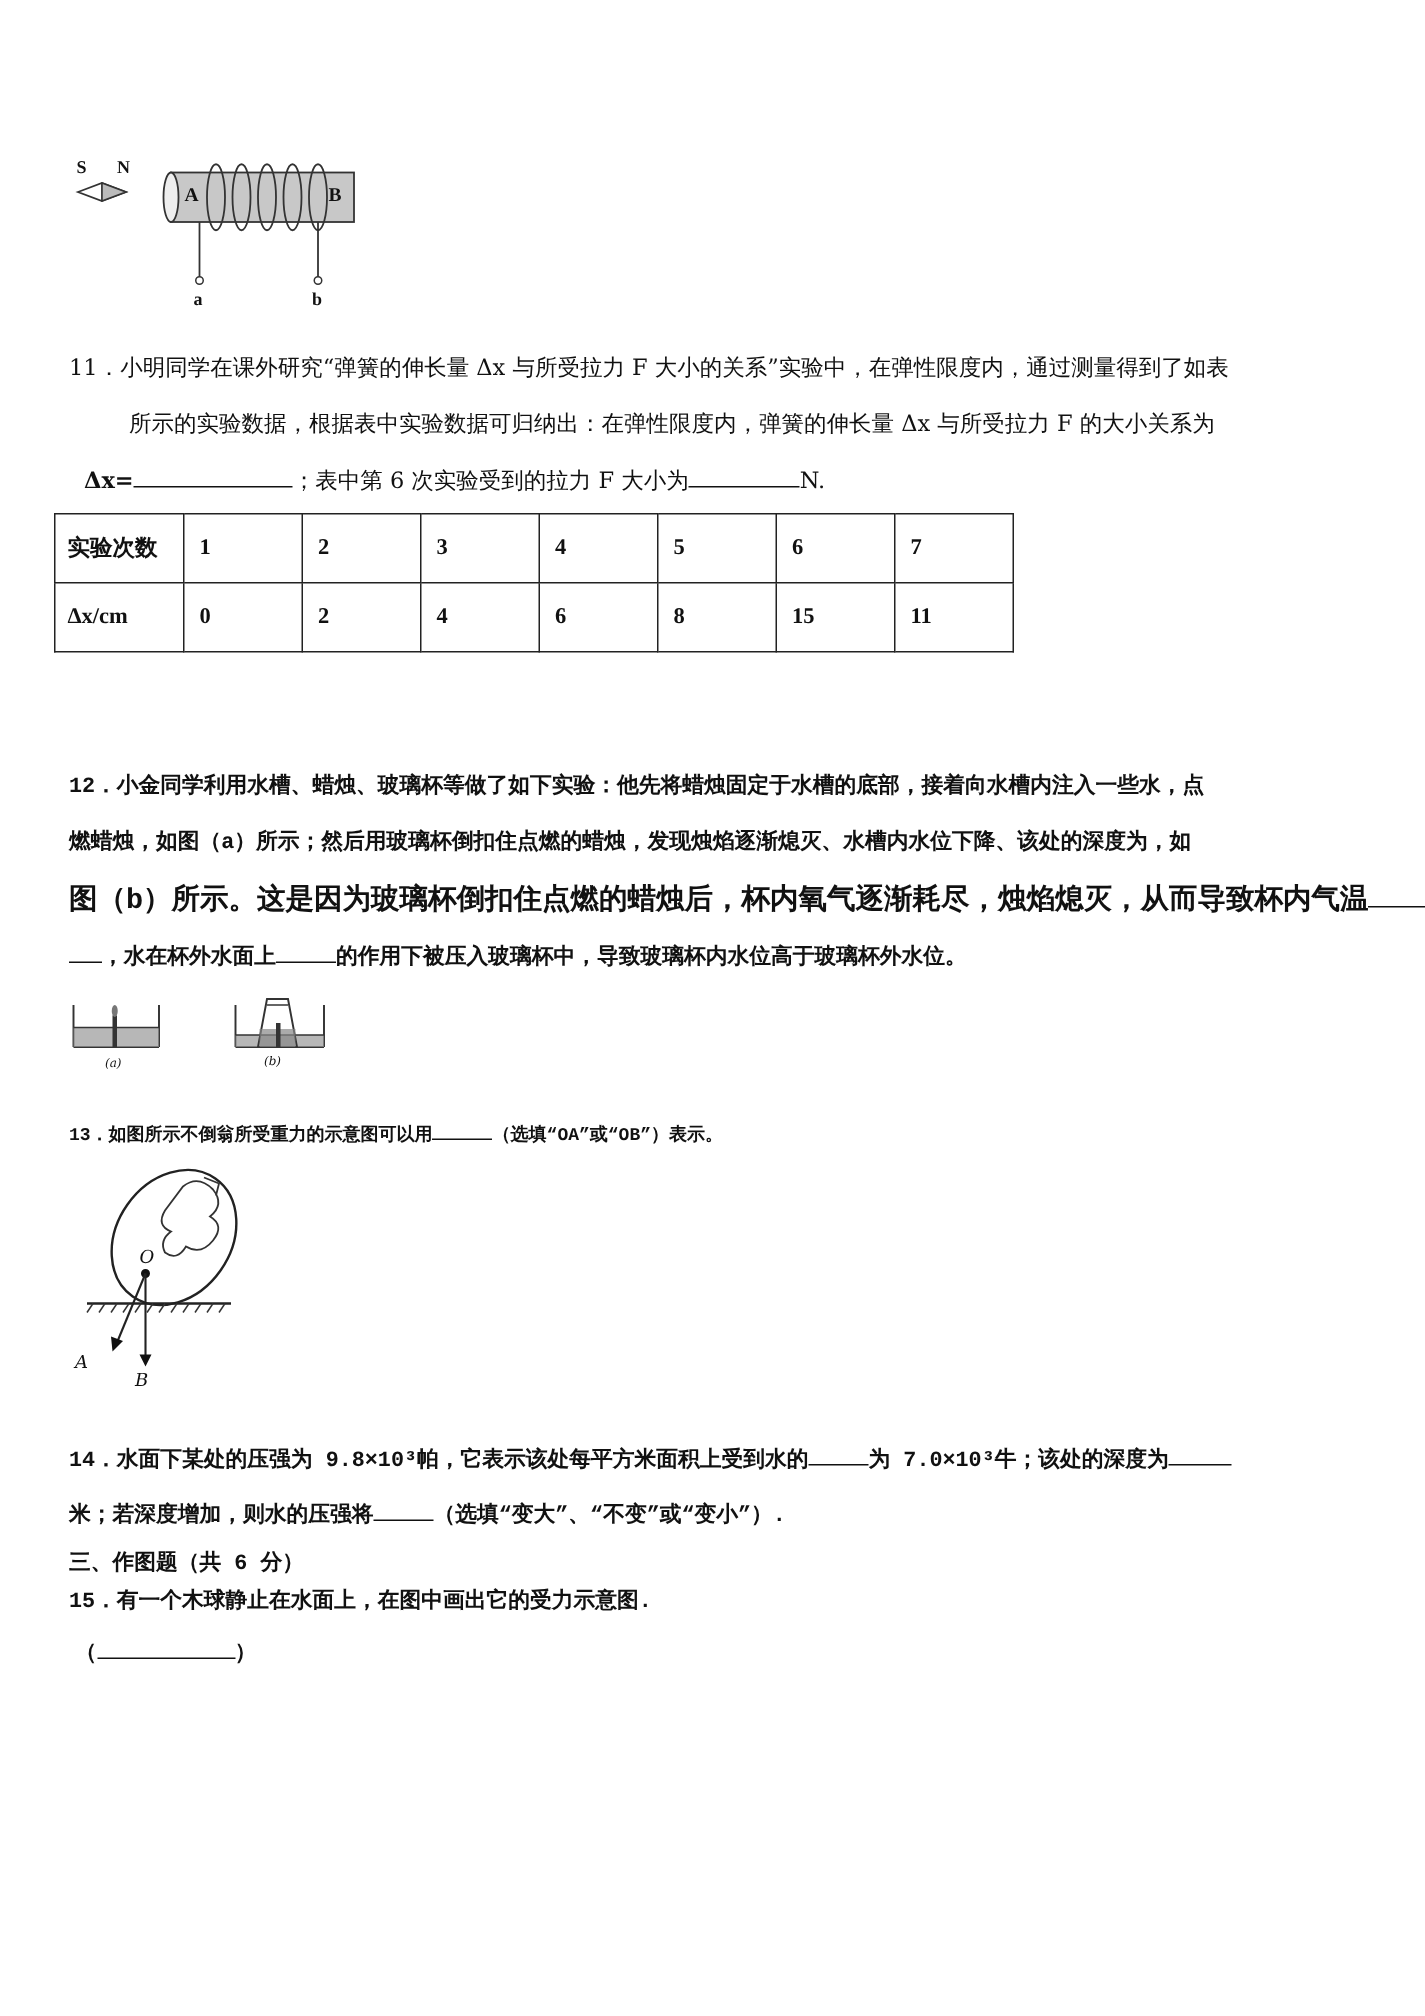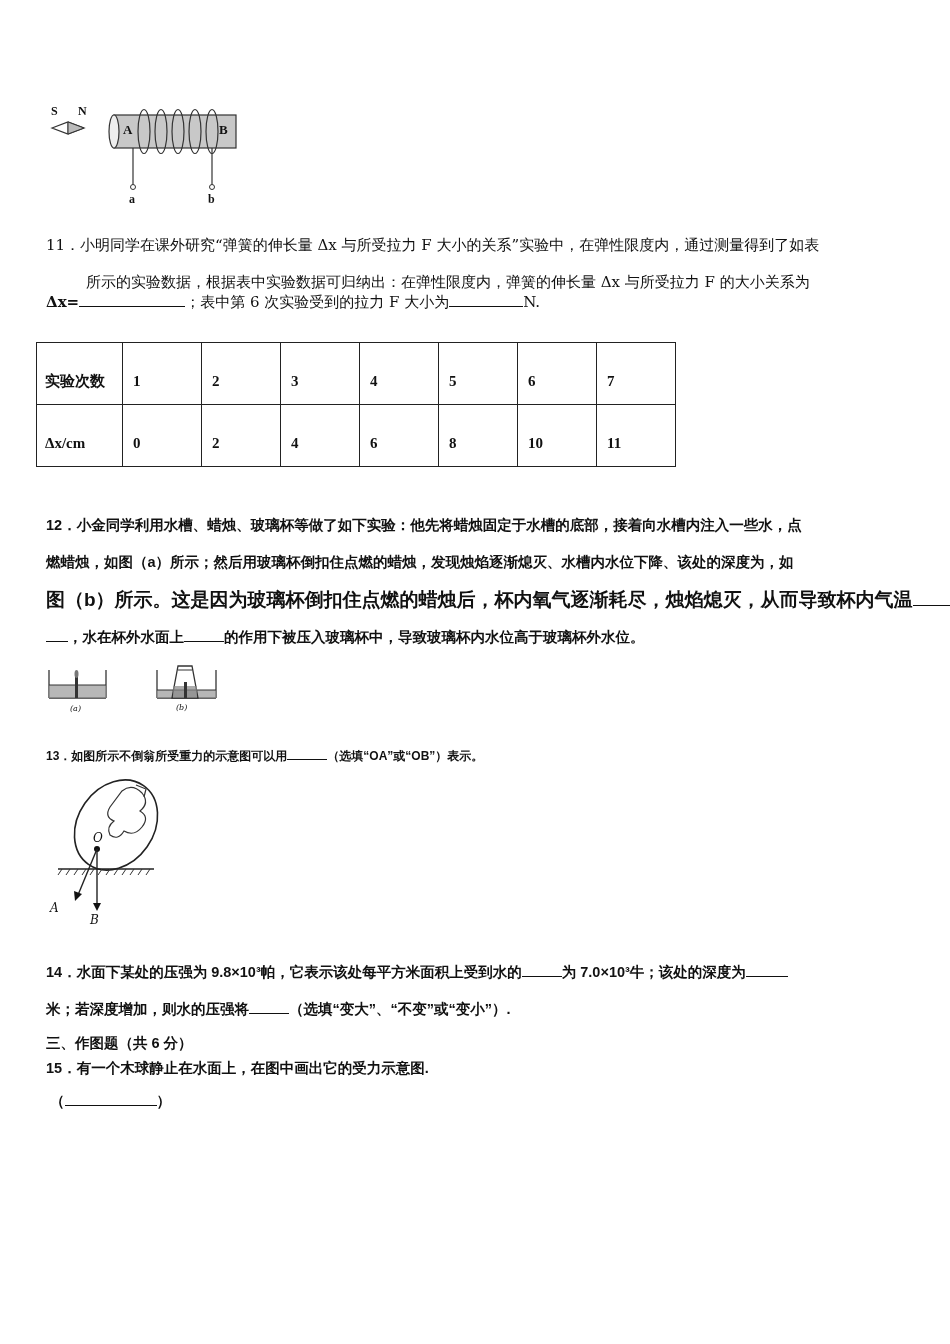--- a/index.html
+++ b/index.html
@@ -50,7 +50,7 @@
 
 <div class="line" style="top:235px;">11．小明同学在课外研究“弹簧的伸长量 Δx 与所受拉力 F 大小的关系”实验中，在弹性限度内，通过测量得到了如表</div>
 <div class="line" style="top:272px;margin-left:40px;">所示的实验数据，根据表中实验数据可归纳出：在弹性限度内，弹簧的伸长量 Δx 与所受拉力 F 的大小关系为</div>
-<div class="line" style="top:292px;">
+<div class="line" style="top:310px;margin-left:10px;">
   <span class="bold">Δx=</span><span class="blank" style="width:106px;"></span><span>；表中第 6 次实验受到的拉力 F 大小为</span><span class="blank" style="width:74px;"></span><span>N.</span>
 </div>
 

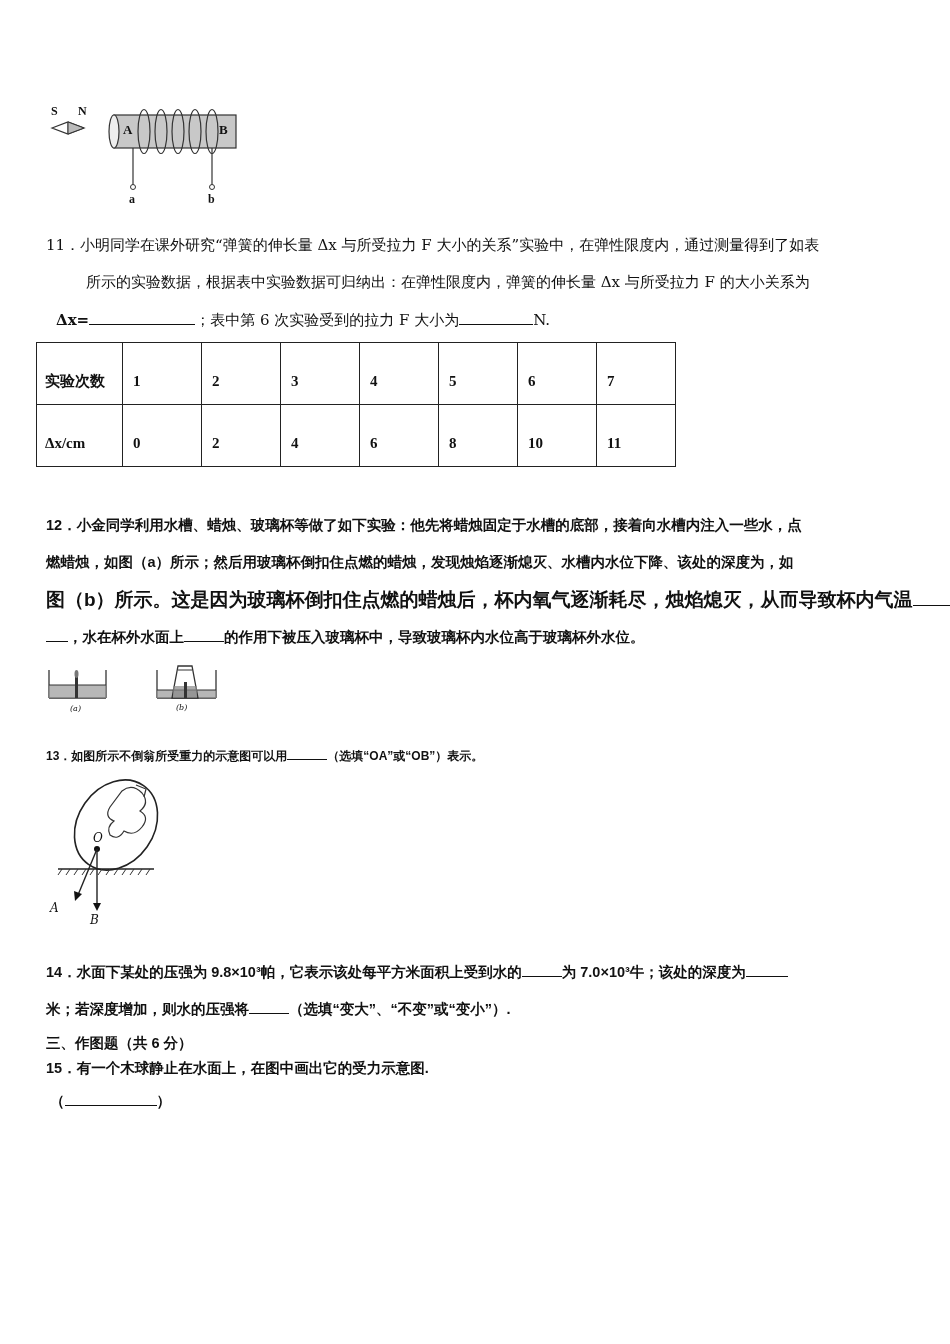--- a/index.html
+++ b/index.html
@@ -10,7 +10,7 @@
   .sans { font-family:Liberation Sans, sans-serif;text-align:right; }
   .blank { display:inline-block; border-bottom:1px solid #111; height:14px; vertical-align:baseline; }
   table.data { position:absolute; left:36px; top:342px; border-collapse:collapse; font-family:"Liberation Serif", serif; font-size:15px; font-weight:bold; }
-  table.data td { border:1.5px solid #222; height:45px; padding:16px 0 0 10px; vertical-align:middle; }
+  table.data td { border:1.5px solid #222; height:45px; padding:0 0 0 10px; vertical-align:middle; }
   table.data td.h { width:77px; padding-left:8px; }
   table.data td.c { width:68px; }
   .fig { position:absolute; }

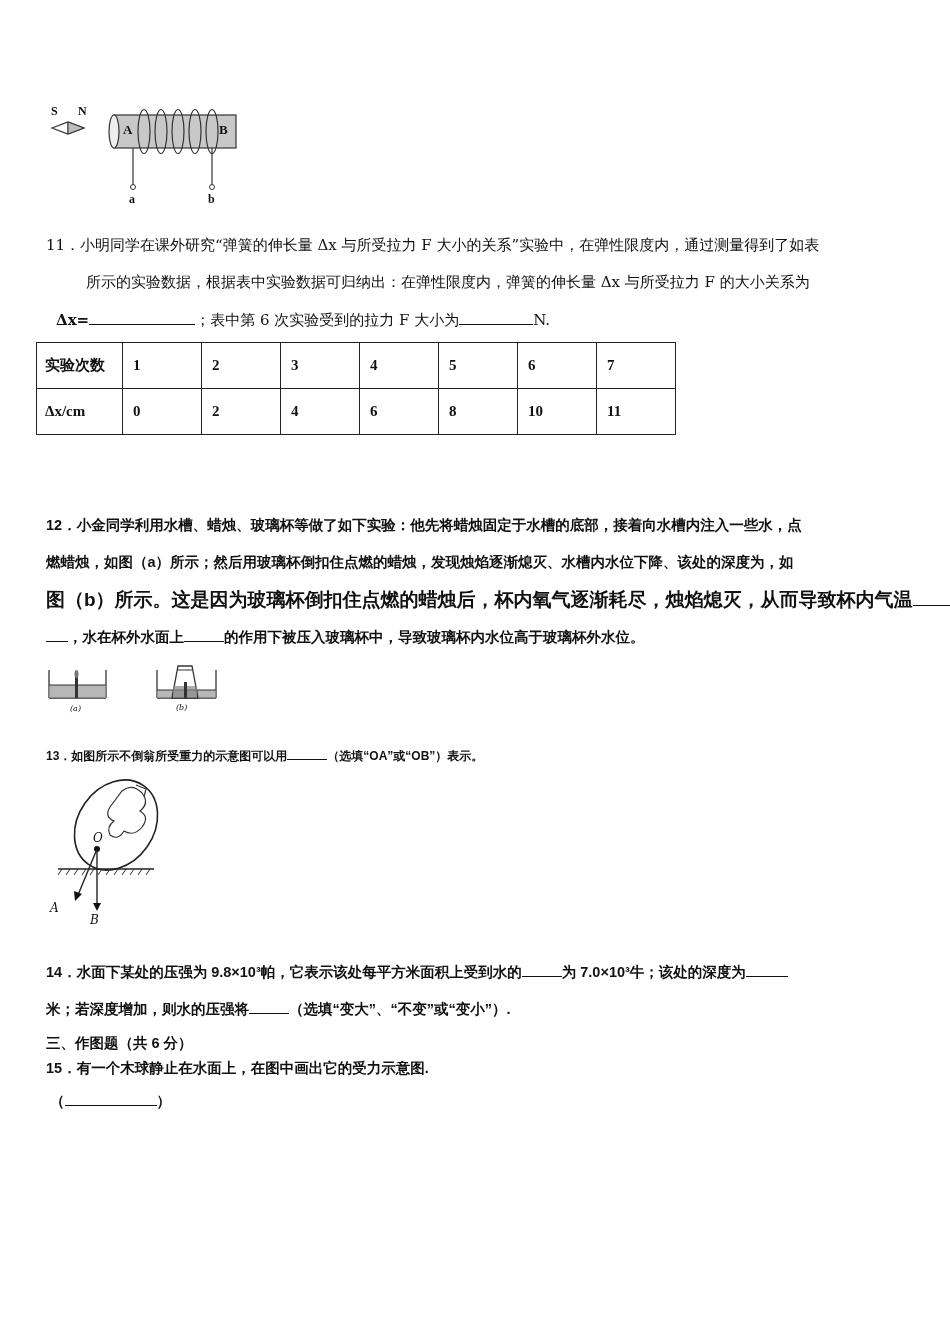--- a/index.html
+++ b/index.html
@@ -73,7 +73,7 @@
     <td class="c">4</td>
     <td class="c">6</td>
     <td class="c">8</td>
-    <td class="c">10</td>
+    <td class="c">15</td>
     <td class="c">11</td>
   </tr>
 </tbody>

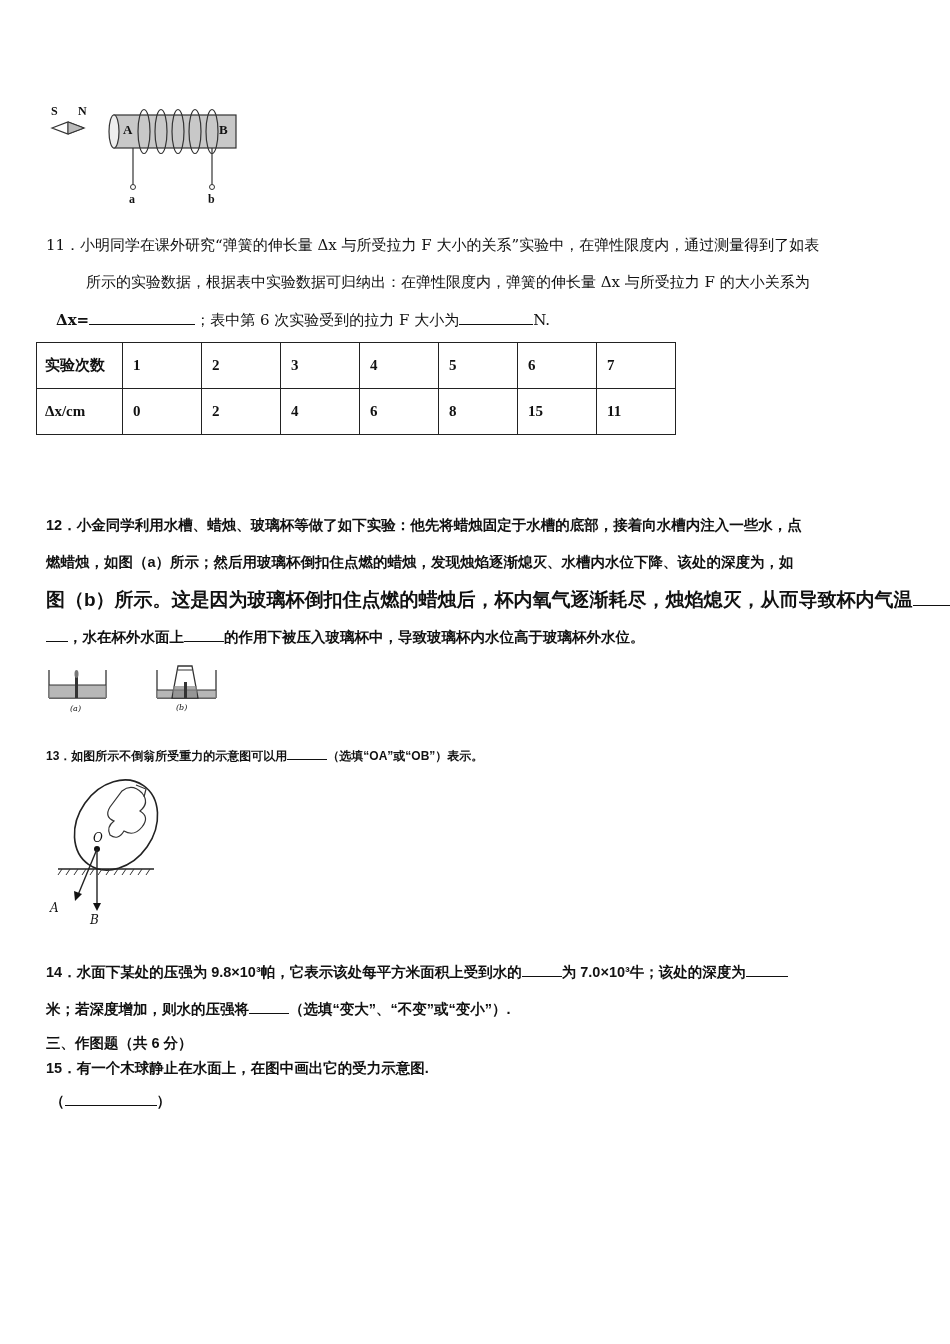--- a/index.html
+++ b/index.html
@@ -7,7 +7,7 @@
   .abs { position:absolute; }
   .line { position:absolute; left:46px; font-size:15px; white-space:nowrap; line-height:20px; }
   .bold { font-weight:bold; }
-  .sans { font-family:Liberation Sans, sans-serif;text-align:right; }
+  .sans { font-family:Liberation Mono, monospace;text-align:right; }
   .blank { display:inline-block; border-bottom:1px solid #111; height:14px; vertical-align:baseline; }
   table.data { position:absolute; left:36px; top:342px; border-collapse:collapse; font-family:"Liberation Serif", serif; font-size:15px; font-weight:bold; }
   table.data td { border:1.5px solid #222; height:45px; padding:0 0 0 10px; vertical-align:middle; }

